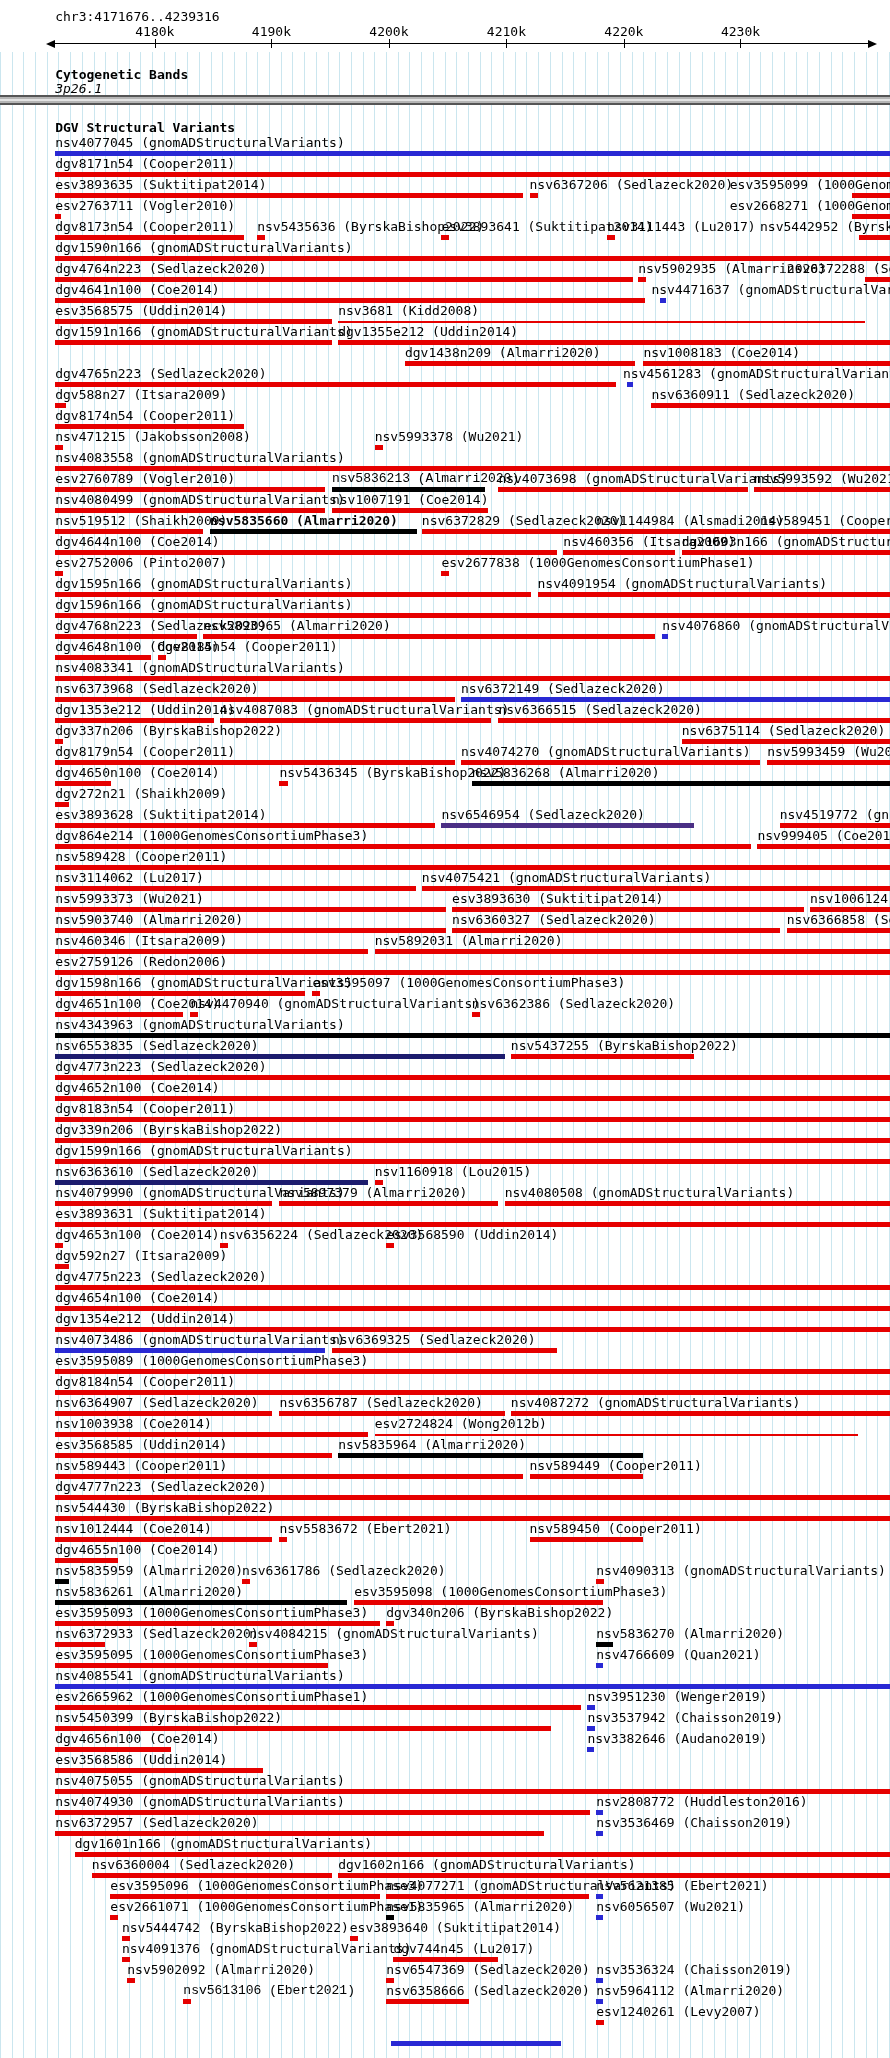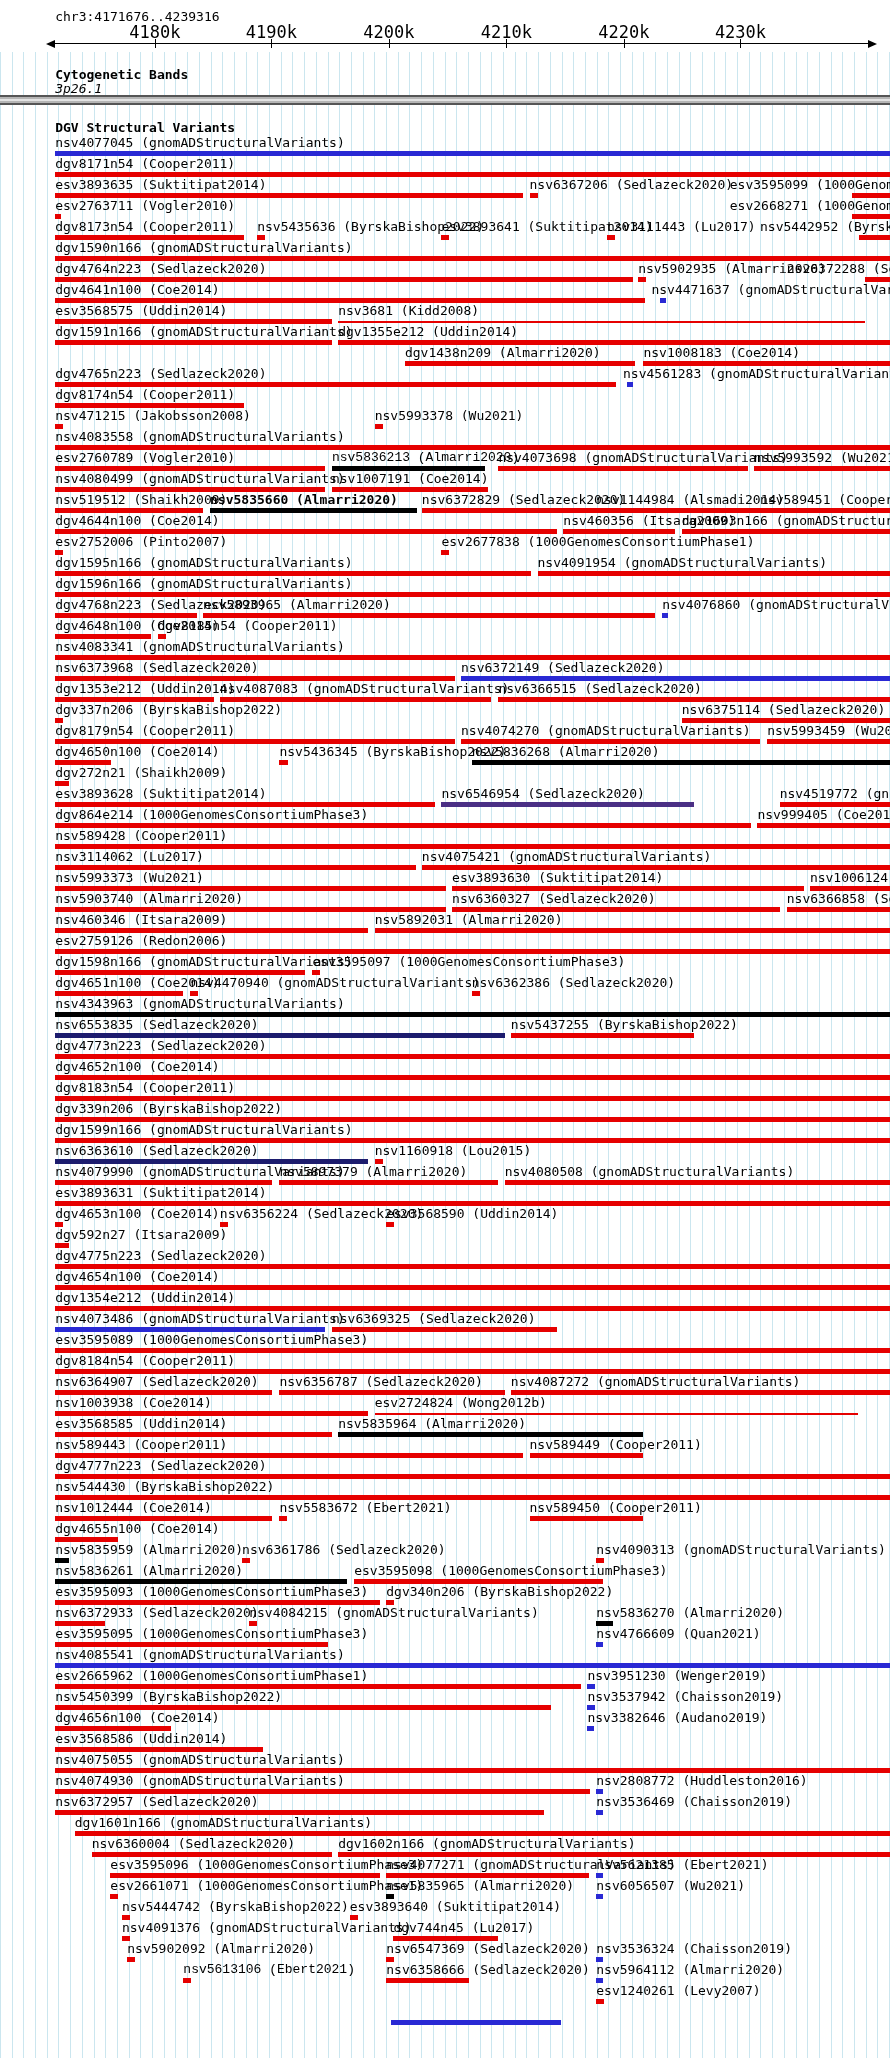--- a/index.html
+++ b/index.html
@@ -13,7 +13,7 @@
   .ruler-arrow{position:absolute;top:40px;width:0;height:0;border-top:4px solid transparent;border-bottom:4px solid transparent;}
   .ruler-arrow.left{left:calc(6.2% - 9px);border-right:9px solid #000;}
   .ruler-arrow.right{left:97.5%;border-left:9px solid #000;}
-  .tick-label{position:absolute;top:25px;transform:translateX(-50%);font-size:17px;line-height:14px;}
+  .tick-label{position:absolute;top:25px;transform:translateX(-50%);font-size:13px;line-height:14px;}
   .tick-mark{position:absolute;top:39px;width:1px;height:9px;background:#000;}
   .cyto-title{position:absolute;top:67px;left:6.2%;font-size:13px;font-weight:bold;line-height:15px;}
   .cyto-band-label{position:absolute;top:82px;left:6.2%;font-size:13px;line-height:14px;font-style:italic;}

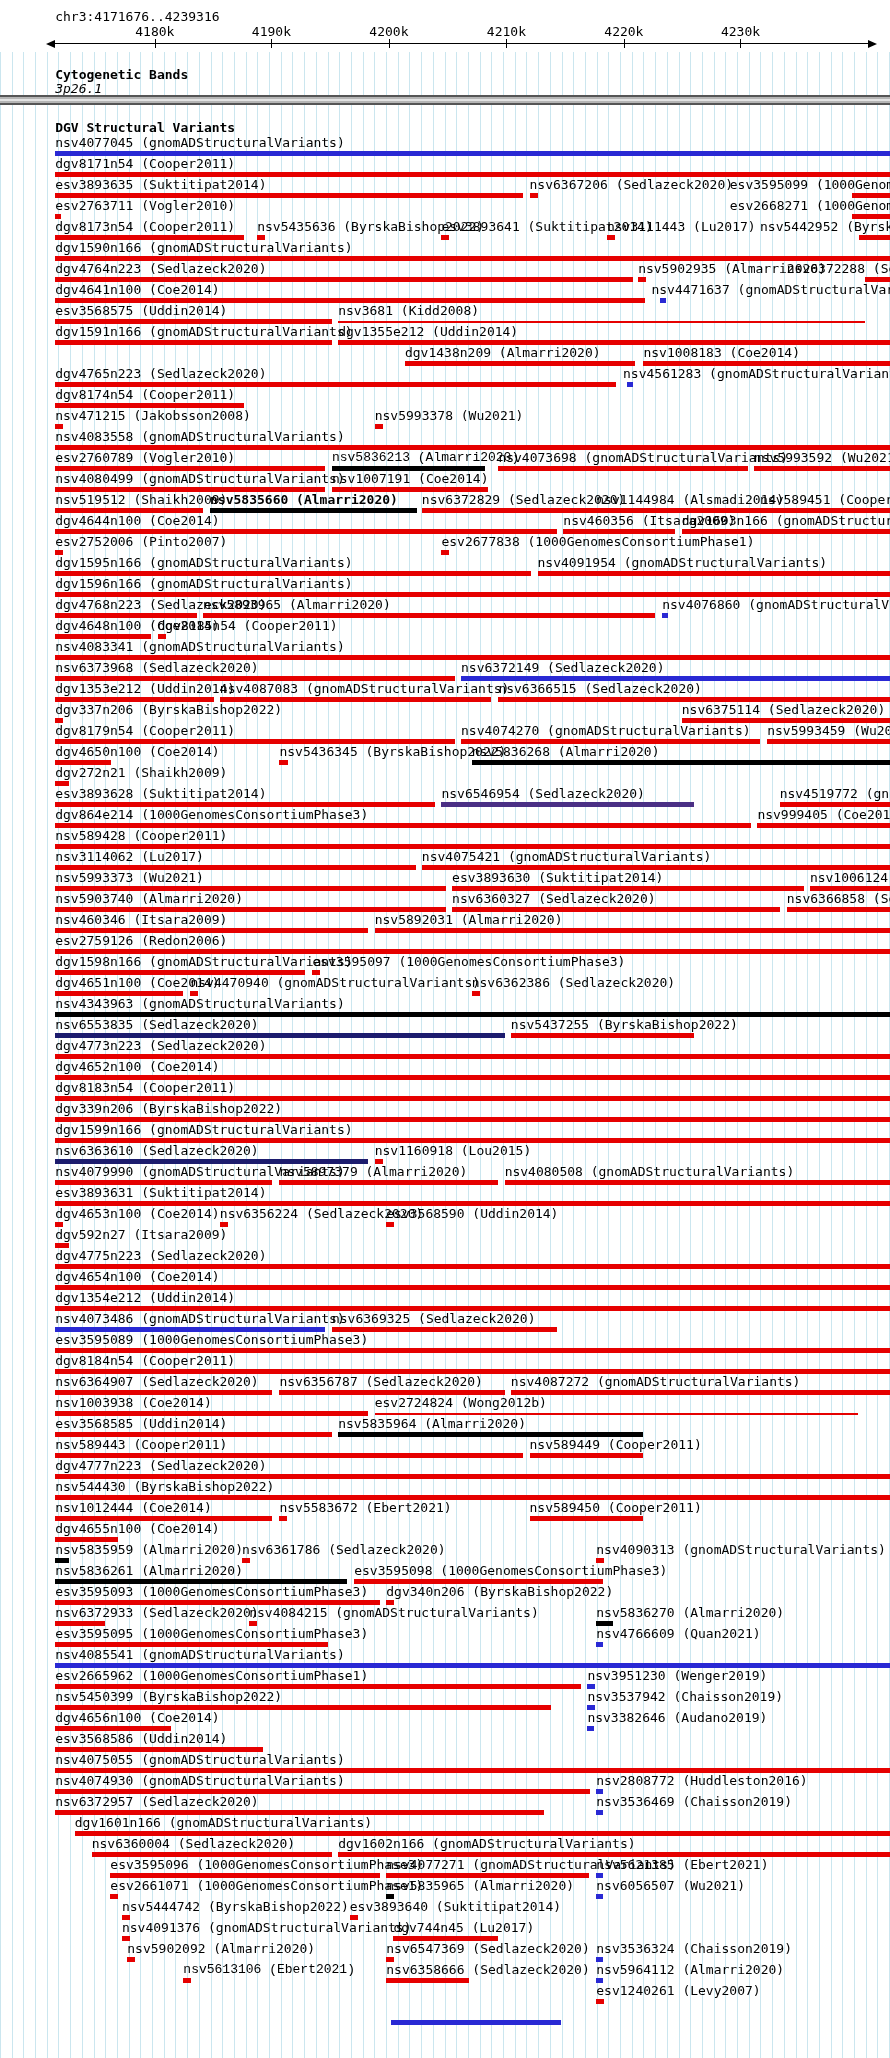--- a/index.html
+++ b/index.html
@@ -138,6 +138,12 @@
         <div class="vlabel" style="left: 70%;">nsv4561283 (gnomADStructuralVariants)</div>
       </div>
       <div class="vrow">
+        <div class="vbar" style="left: 6.2%; width: 1.2%; background: rgb(230, 0, 0);"></div>
+        <div class="vbar" style="left: 73.2%; width: 26.8%; background: rgb(230, 0, 0);"></div>
+        <div class="vlabel" style="left: 6.2%;">dgv588n27 (Itsara2009)</div>
+        <div class="vlabel" style="left: 73.2%;">nsv6360911 (Sedlazeck2020)</div>
+      </div>
+      <div class="vrow">
         <div class="vbar" style="left: 6.2%; width: 21.2%; background: rgb(230, 0, 0);"></div>
         <div class="vlabel" style="left: 6.2%;">dgv8174n54 (Cooper2011)</div>
       </div>

